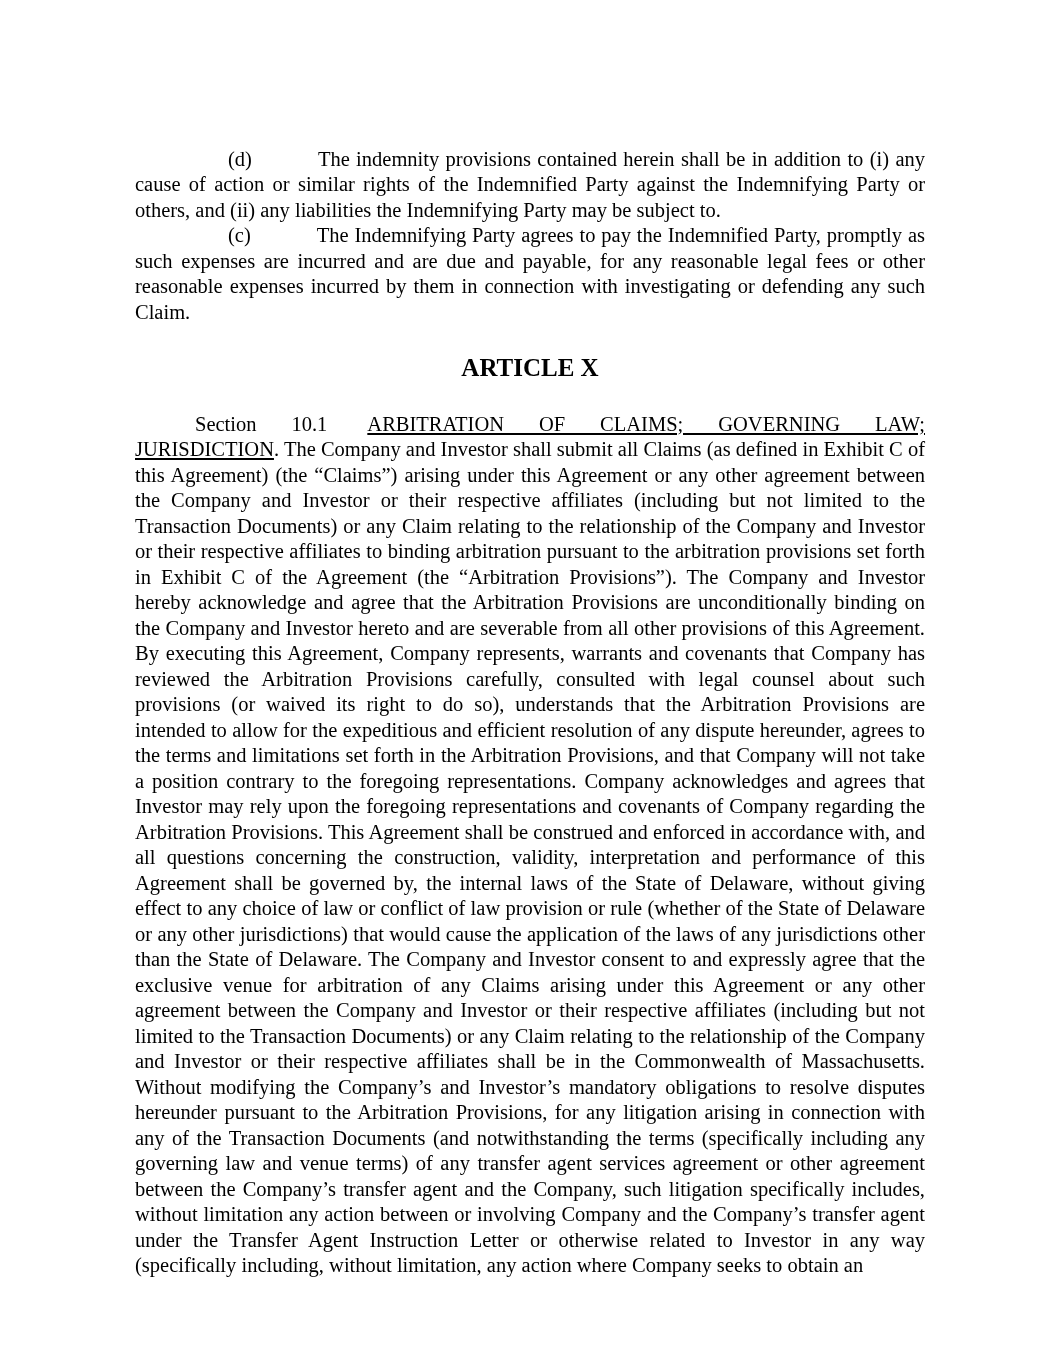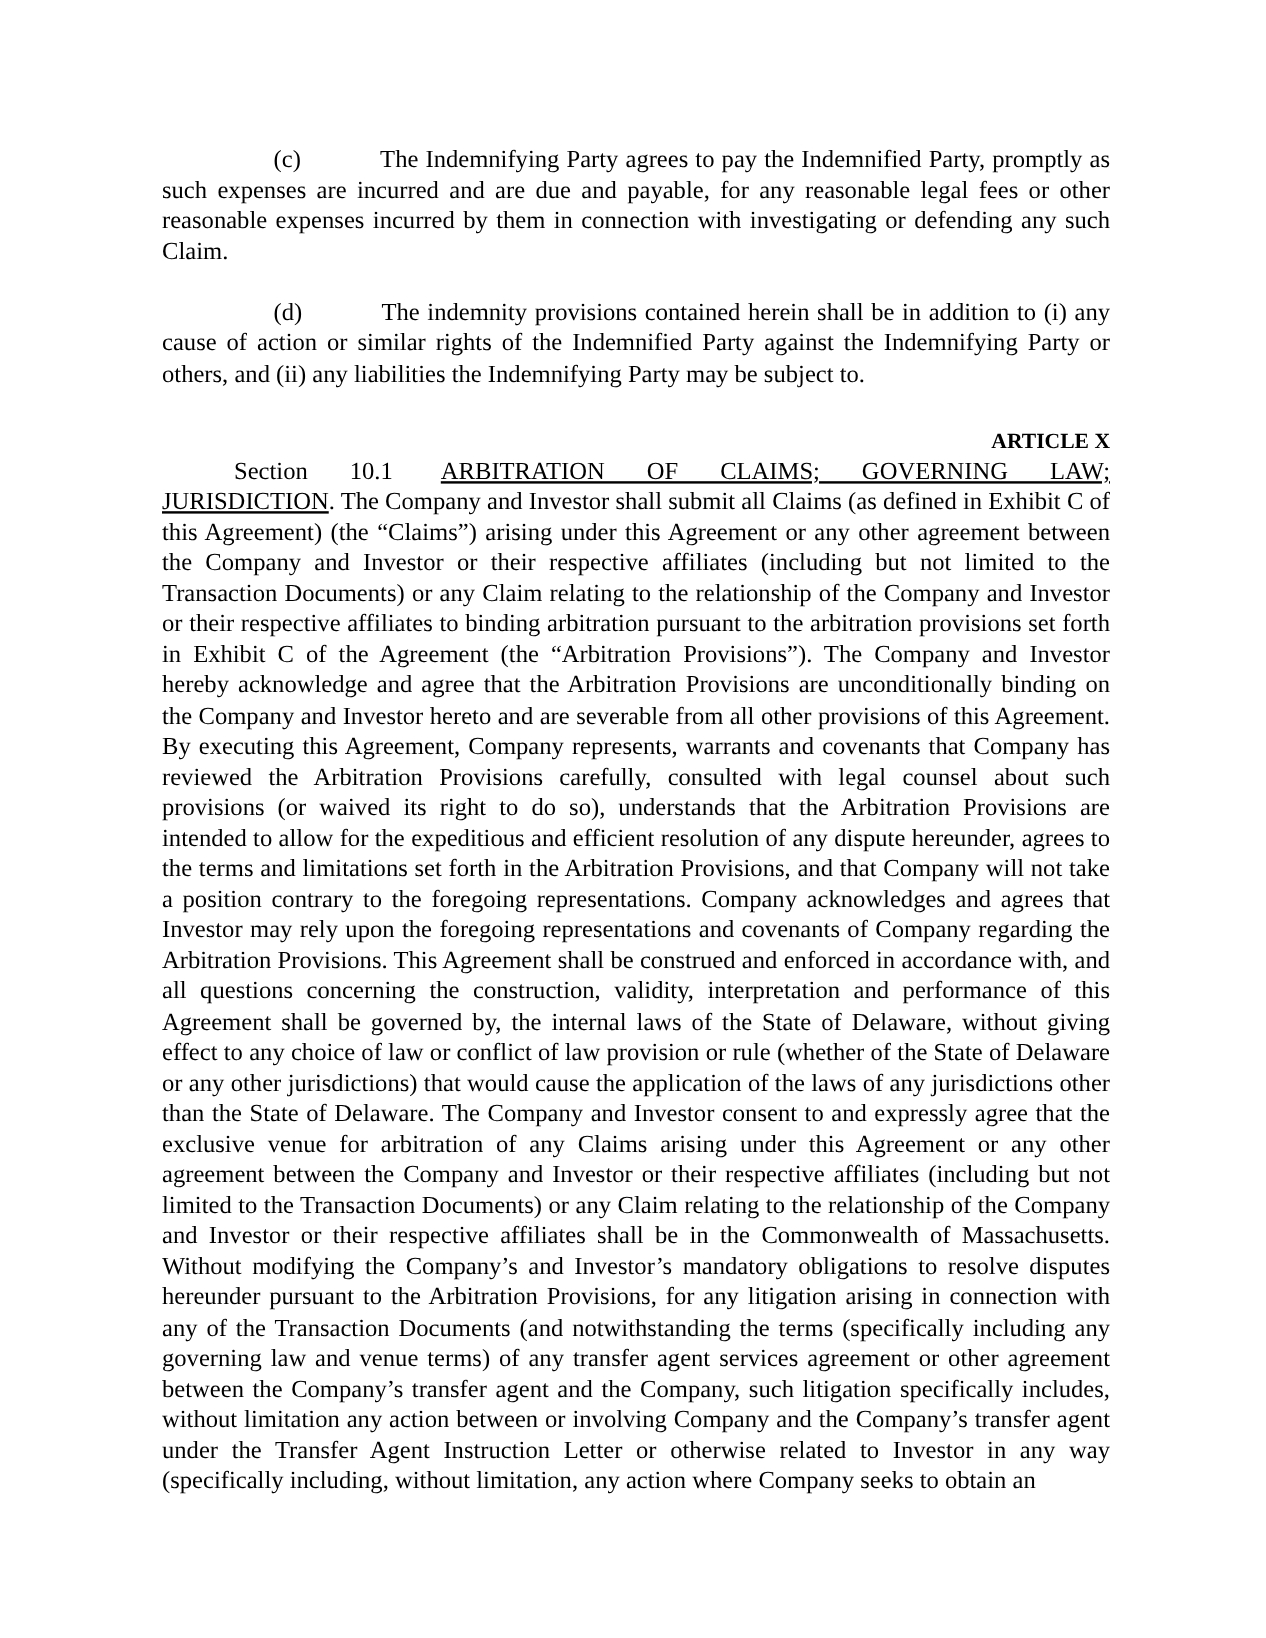--- a/index.html
+++ b/index.html
@@ -49,9 +49,9 @@
 
 <div class="page">
 
+  <p class="body-para para-d"><span>(d)</span><span class="tab-gap"></span><span>The indemnity provisions contained herein shall be in addition to (i) any cause of action or similar rights of the Indemnified Party against the Indemnifying Party or others, and (ii) any liabilities the Indemnifying Party may be subject to.</span></p>
+
   <p class="body-para para-c"><span>(c)</span><span class="tab-gap"></span><span>The Indemnifying Party agrees to pay the Indemnified Party, promptly as such expenses are incurred and are due and payable, for any reasonable legal fees or other reasonable expenses incurred by them in connection with investigating or defending any such Claim.</span></p>
-
-  <p class="body-para para-d"><span>(d)</span><span class="tab-gap"></span><span>The indemnity provisions contained herein shall be in addition to (i) any cause of action or similar rights of the Indemnified Party against the Indemnifying Party or others, and (ii) any liabilities the Indemnifying Party may be subject to.</span></p>
 
   <div class="article-heading">
     <div>ARTICLE X</div>

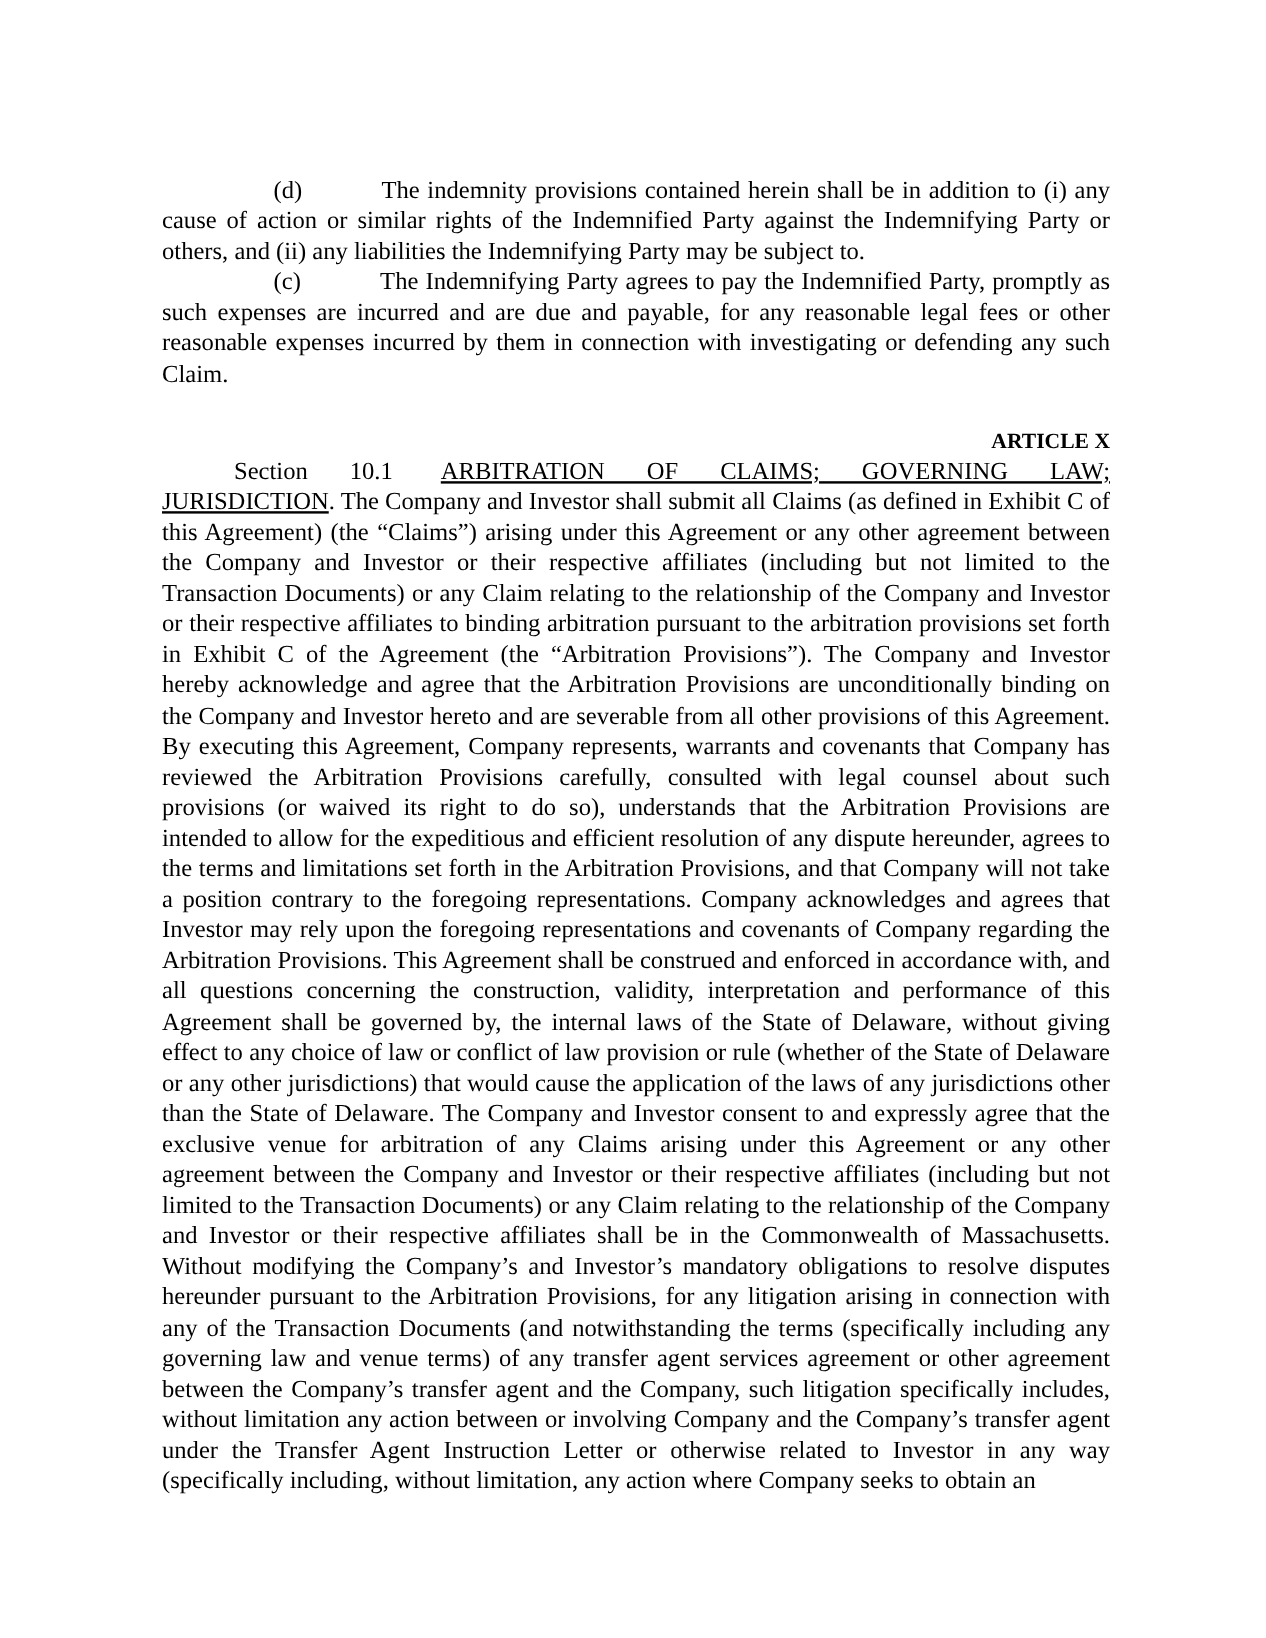--- a/index.html
+++ b/index.html
@@ -34,9 +34,9 @@
   }
   .article-heading {
     margin-top: 30px;
-    text-align: right;
+    text-align: center;
     font-weight: bold;
-    font-size: 18px;
+    font-size: 25px;
     line-height: 25.5px;
   }
   .section-para {

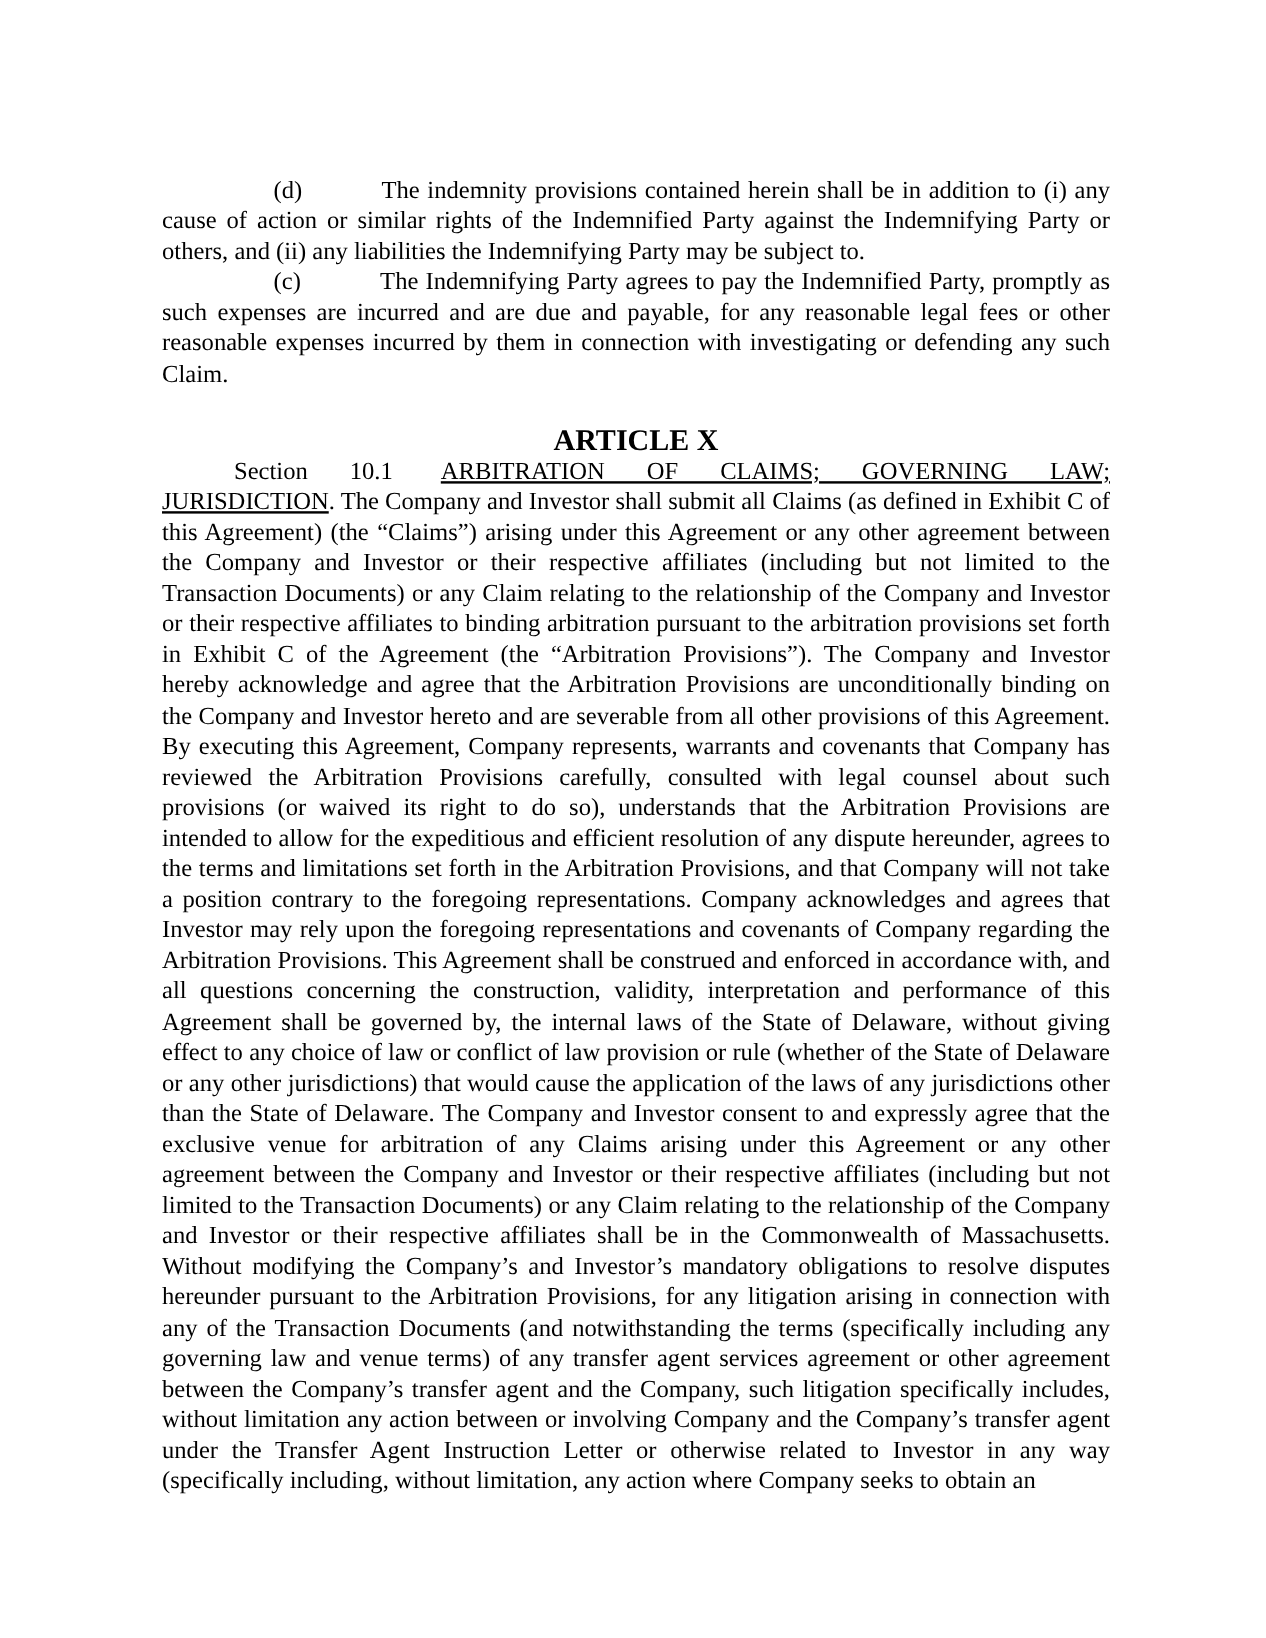--- a/index.html
+++ b/index.html
@@ -40,6 +40,7 @@
     line-height: 25.5px;
   }
   .section-para {
+    margin-top: 31px;
     text-indent: 60px;
   }
   .underlined { text-decoration: underline; }

